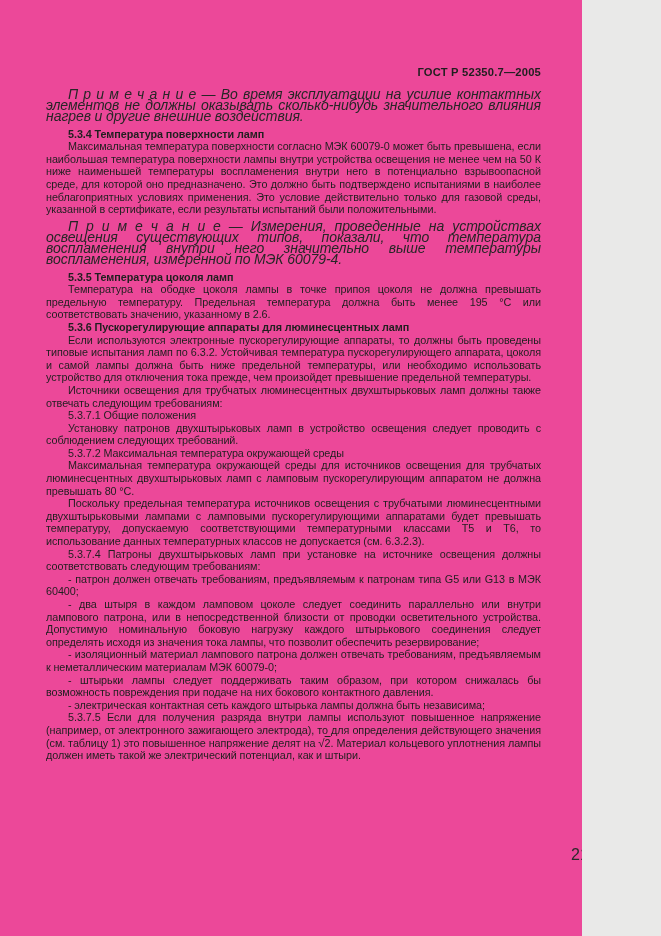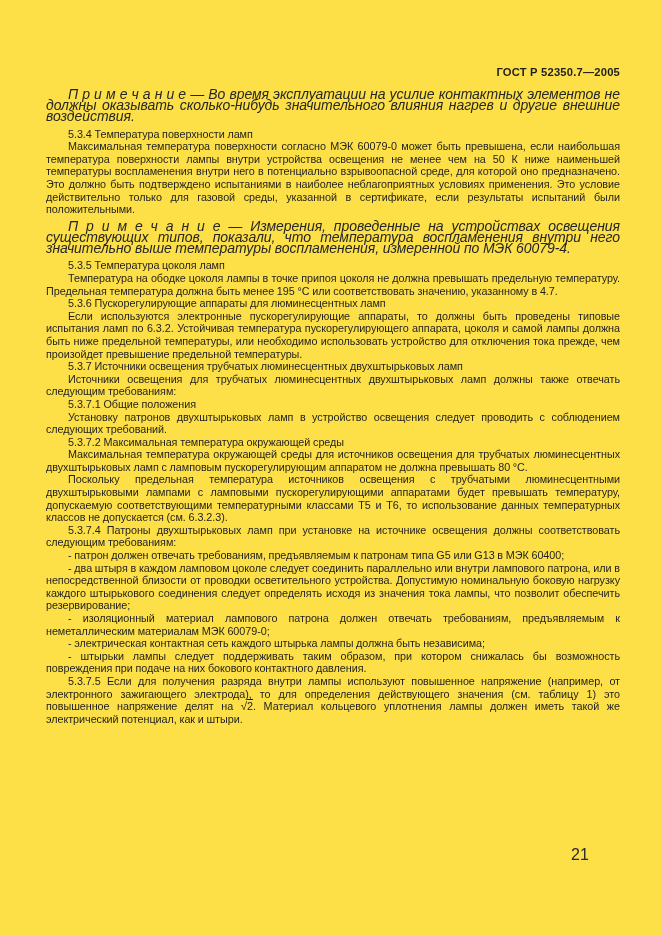--- a/index.html
+++ b/index.html
@@ -10,9 +10,9 @@
   }
   .page {
     position: relative;
-    width: 661px;
+    width: 582px;
     height: 936px;
-    background: #fde047;
+    background: #ec4899;
     color: #1f1f1f;
     font-family: "Liberation Sans", "DejaVu Sans", sans-serif;
     overflow: hidden;

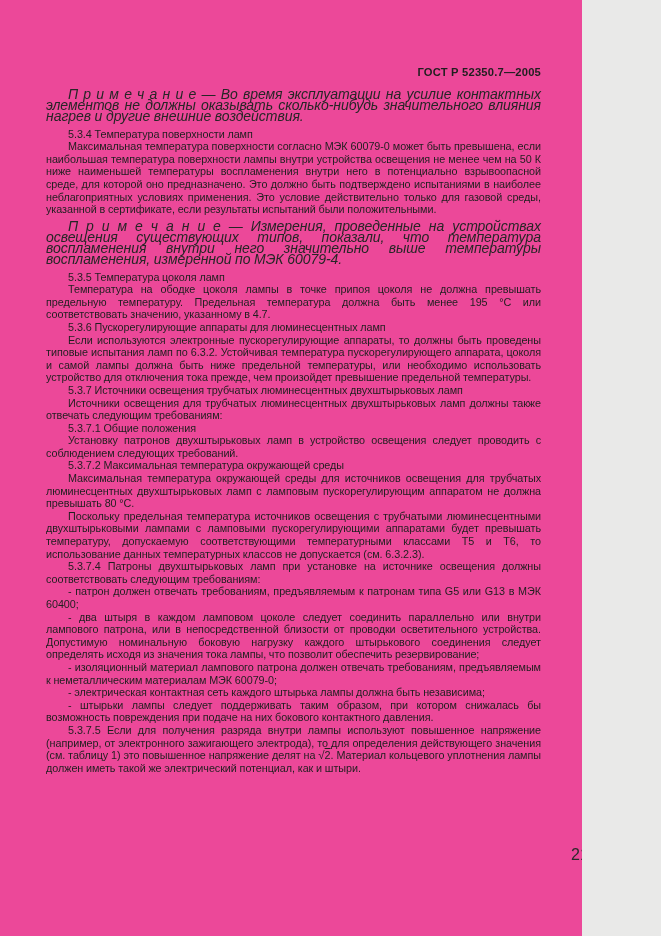--- a/index.html
+++ b/index.html
@@ -38,7 +38,7 @@
     word-spacing: -0.2px;
   }
   .content p.h {
-    font-weight: normal;
+    font-weight: bold;
     text-align: left;
   }
   .content p.note {

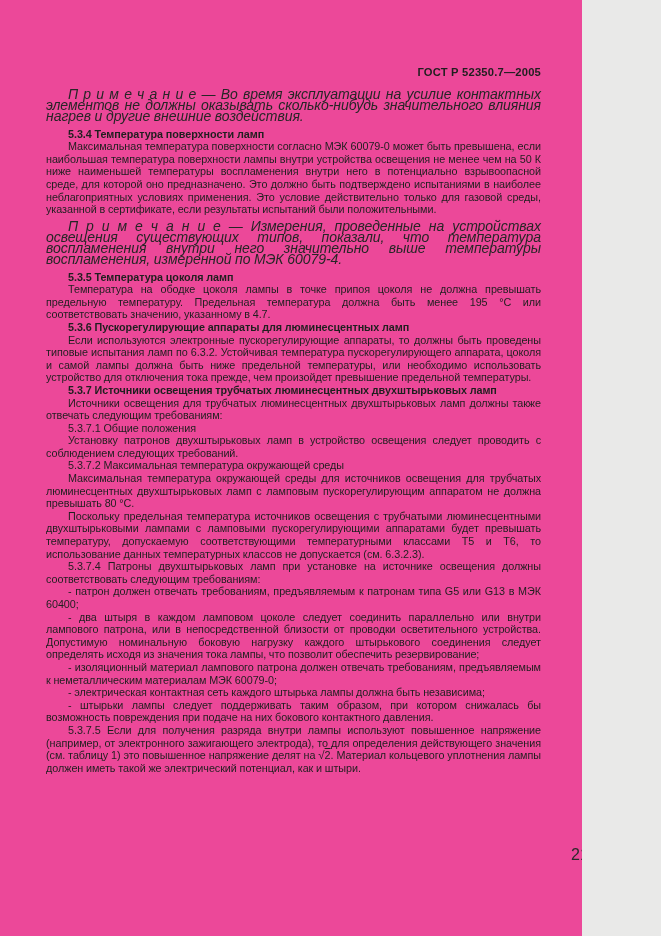--- a/index.html
+++ b/index.html
@@ -77,7 +77,7 @@
     <p class="b">Максимальная температура поверхности согласно МЭК 60079-0 может быть превышена, если наибольшая температура поверхности лампы внутри устройства освещения не менее чем на 50 К ниже наименьшей температуры воспламенения внутри него в потенциально взрывоопасной среде, для которой оно предназначено. Это должно быть подтверждено испытаниями в наиболее неблагоприятных условиях применения. Это условие действительно только для газовой среды, указанной в сертификате, если результаты испытаний были положительными.</p>
     <p class="note">П р и м е ч а н и е — Измерения, проведенные на устройствах освещения существующих типов, показали, что температура воспламенения внутри него значительно выше температуры воспламенения, измеренной по МЭК 60079-4.</p>
     <p class="b h">5.3.5 Температура цоколя ламп</p>
-    <p class="b">Температура на ободке цоколя лампы в точке припоя цоколя не должна превышать предельную температуру. Предельная температура должна быть менее 195 °С или соответствовать значению, указанному в 4.7.</p>
+    <p class="b">Температура на ободке цоколя лампы в точке припоя цоколя не должна превышать предельную температуру. Предельная температура должна быть менее 195 °С или соответствовать значению, указанному в 2.6.</p>
     <p class="b h">5.3.6 Пускорегулирующие аппараты для люминесцентных ламп</p>
     <p class="b">Если используются электронные пускорегулирующие аппараты, то должны быть проведены типовые испытания ламп по 6.3.2. Устойчивая температура пускорегулирующего аппарата, цоколя и самой лампы должна быть ниже предельной температуры, или необходимо использовать устройство для отключения тока прежде, чем произойдет превышение предельной температуры.</p>
     <p class="b h">5.3.7 Источники освещения трубчатых люминесцентных двухштырьковых ламп</p>

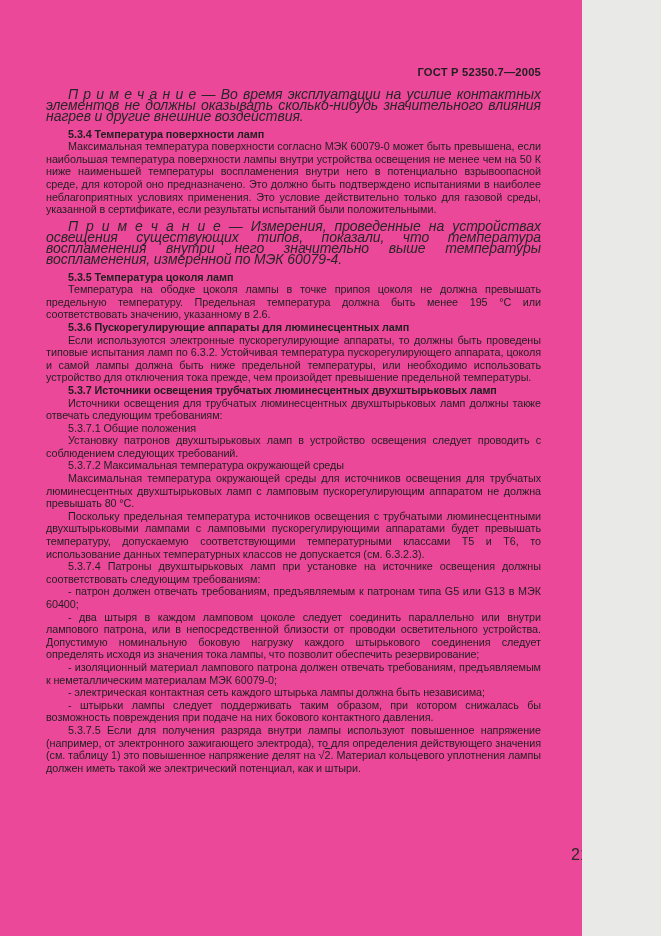--- a/index.html
+++ b/index.html
@@ -80,7 +80,6 @@
     <p class="b">Температура на ободке цоколя лампы в точке припоя цоколя не должна превышать предельную температуру. Предельная температура должна быть менее 195 °С или соответствовать значению, указанному в 2.6.</p>
     <p class="b h">5.3.6 Пускорегулирующие аппараты для люминесцентных ламп</p>
     <p class="b">Если используются электронные пускорегулирующие аппараты, то должны быть проведены типовые испытания ламп по 6.3.2. Устойчивая температура пускорегулирующего аппарата, цоколя и самой лампы должна быть ниже предельной температуры, или необходимо использовать устройство для отключения тока прежде, чем произойдет превышение предельной температуры.</p>
-    <p class="b h">5.3.7 Источники освещения трубчатых люминесцентных двухштырьковых ламп</p>
     <p class="b">Источники освещения для трубчатых люминесцентных двухштырьковых ламп должны также отвечать следующим требованиям:</p>
     <p class="b">5.3.7.1 Общие положения</p>
     <p class="b">Установку патронов двухштырьковых ламп в устройство освещения следует проводить с соблюдением следующих требований.</p>

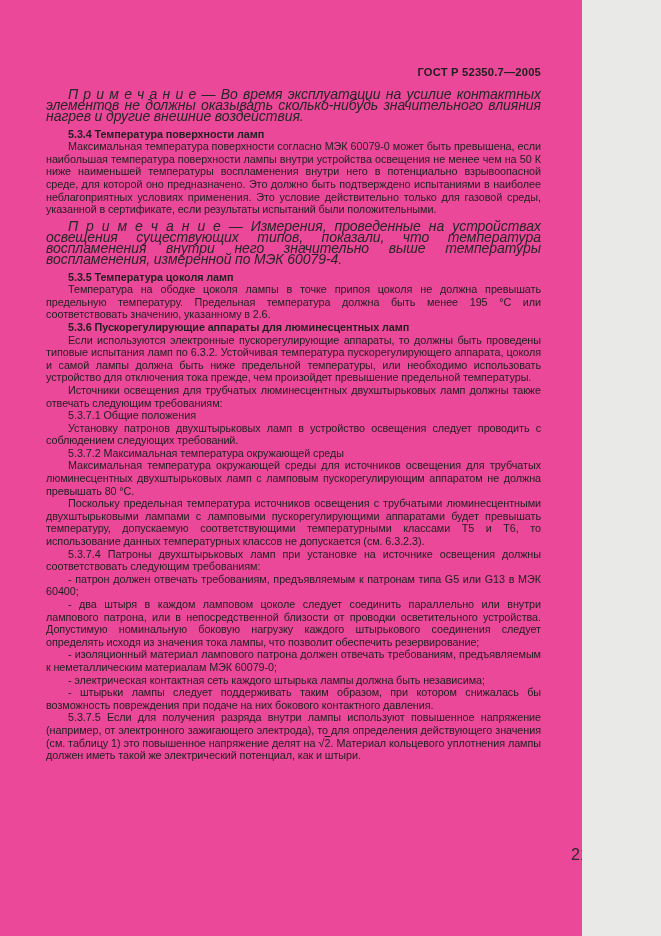--- a/index.html
+++ b/index.html
@@ -90,8 +90,8 @@
     <p class="b">- патрон должен отвечать требованиям, предъявляемым к патронам типа G5 или G13 в МЭК 60400;</p>
     <p class="b">- два штыря в каждом ламповом цоколе следует соединить параллельно или внутри лампового патрона, или в непосредственной близости от проводки осветительного устройства. Допустимую номинальную боковую нагрузку каждого штырькового соединения следует определять исходя из значения тока лампы, что позволит обеспечить резервирование;</p>
     <p class="b">- изоляционный материал лампового патрона должен отвечать требованиям, предъявляемым к неметаллическим материалам МЭК 60079-0;</p>
+    <p class="b">- штырьки лампы следует поддерживать таким образом, при котором снижалась бы возможность повреждения при подаче на них бокового контактного давления.</p>
     <p class="b">- электрическая контактная сеть каждого штырька лампы должна быть независима;</p>
-    <p class="b">- штырьки лампы следует поддерживать таким образом, при котором снижалась бы возможность повреждения при подаче на них бокового контактного давления.</p>
     <p class="b"><span>5.3.7.5 Если для получения разряда внутри лампы используют повышенное напряжение (например, от электронного зажигающего электрода), то для определения действующего значения (см. таблицу 1) это повышенное напряжение делят на </span><span><span class="radical-sign">√</span><span class="radical-value">2</span></span><span>. Материал кольцевого уплотнения лампы должен иметь такой же электрический потенциал, как и штыри.</span></p>
   </div>
 

